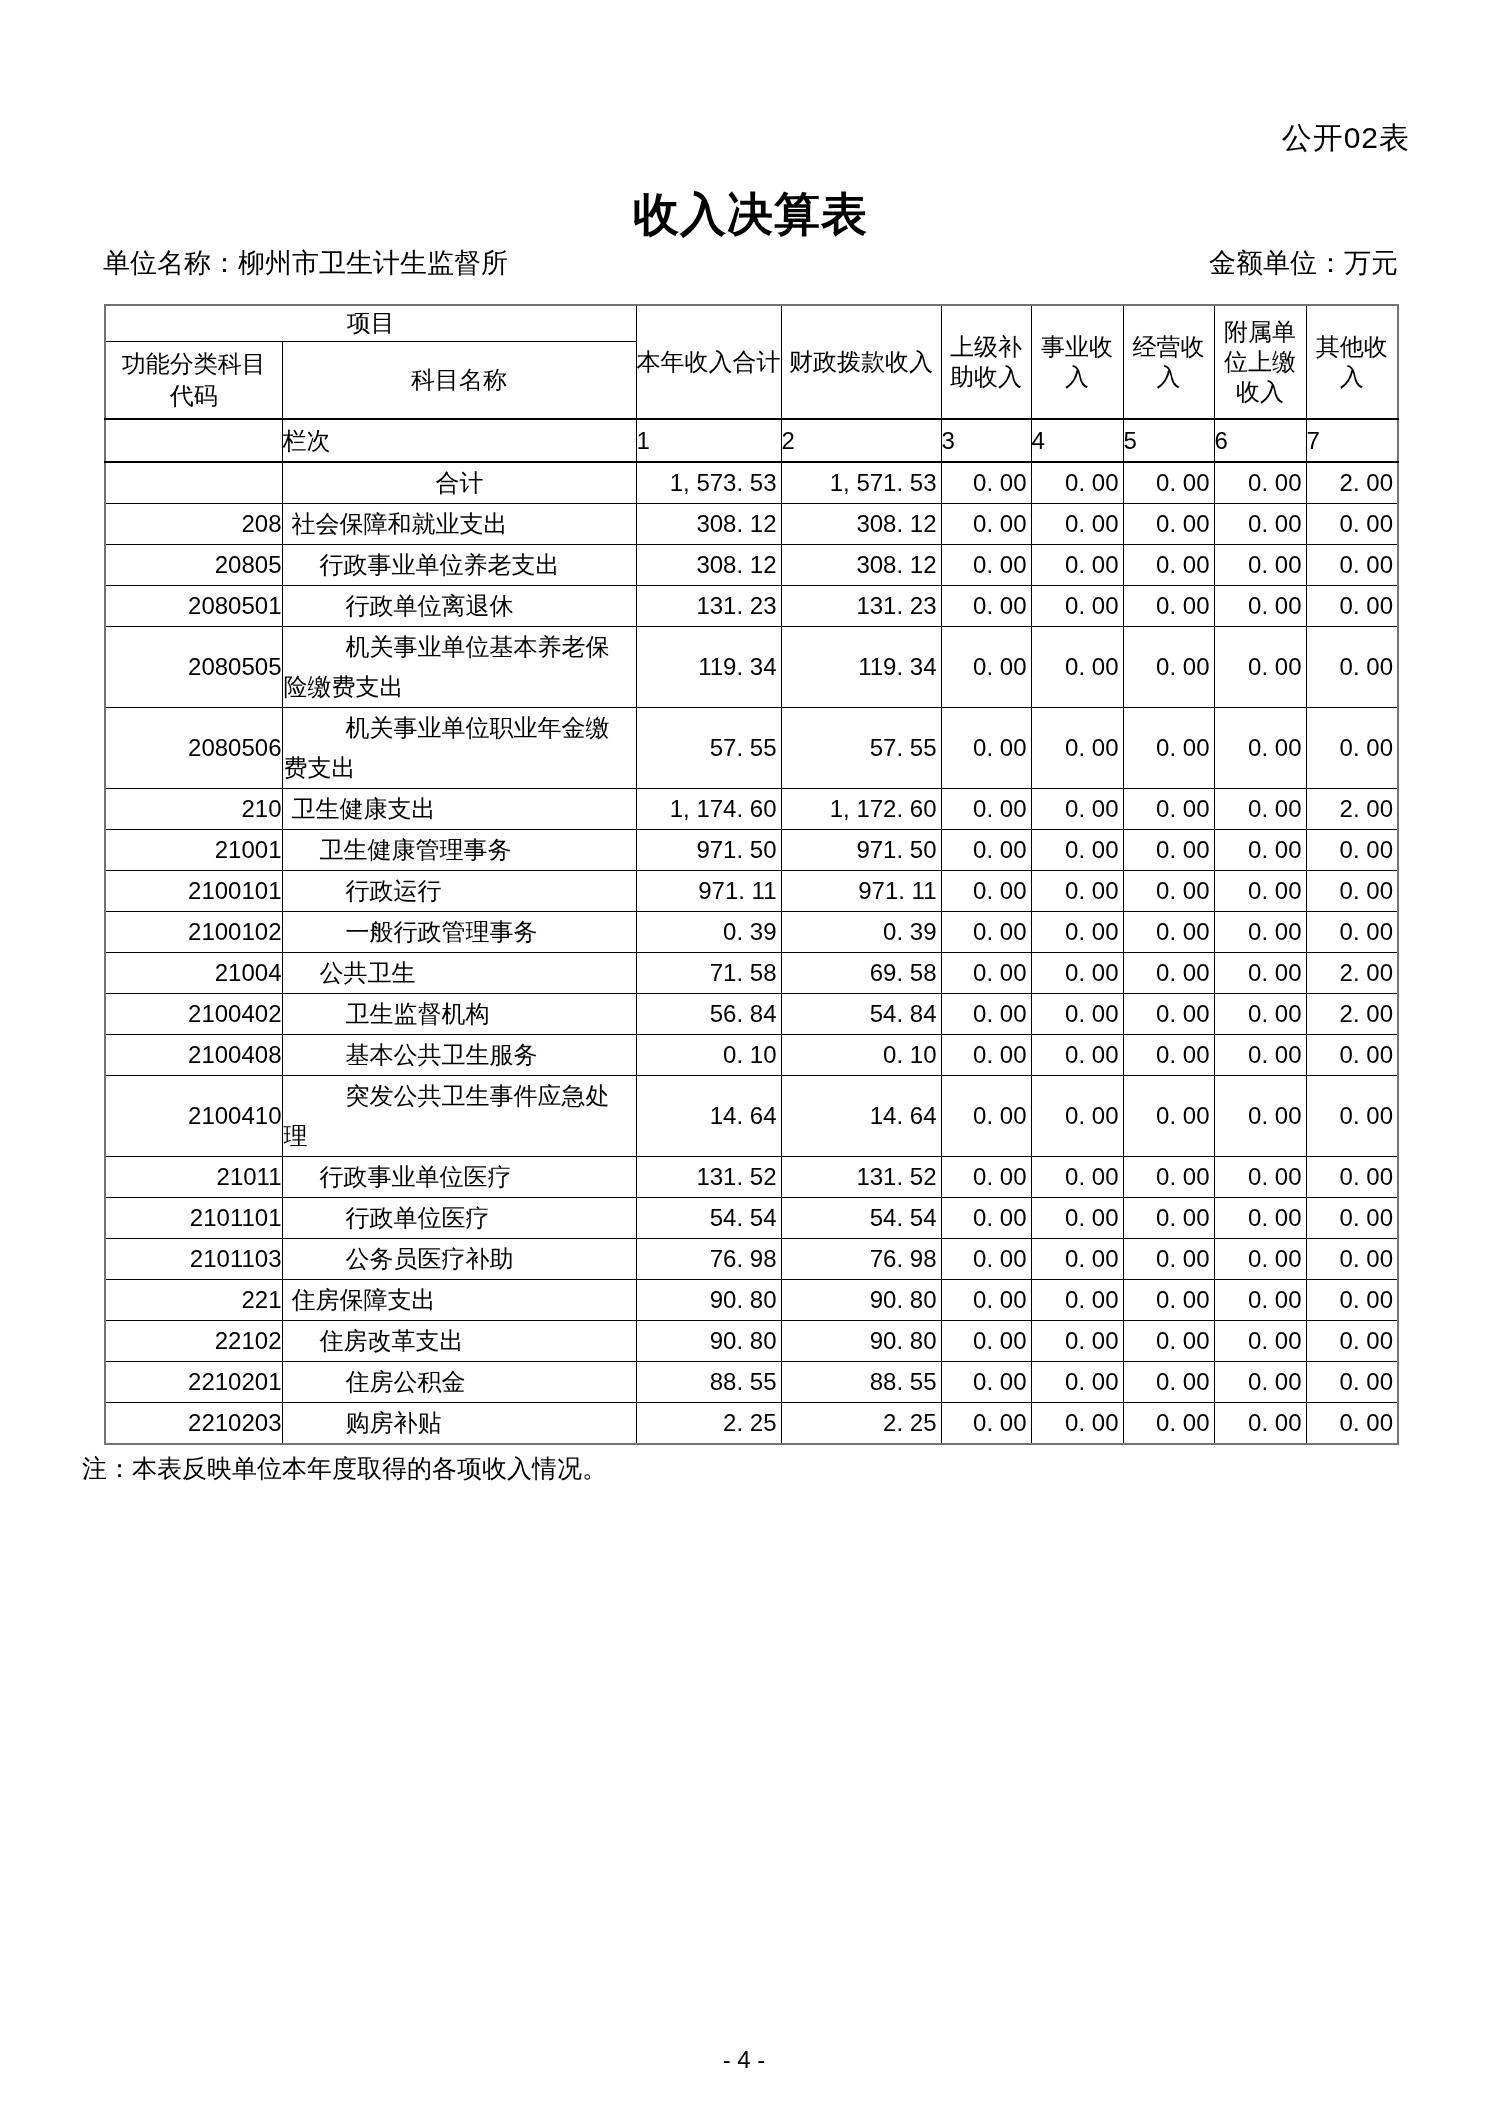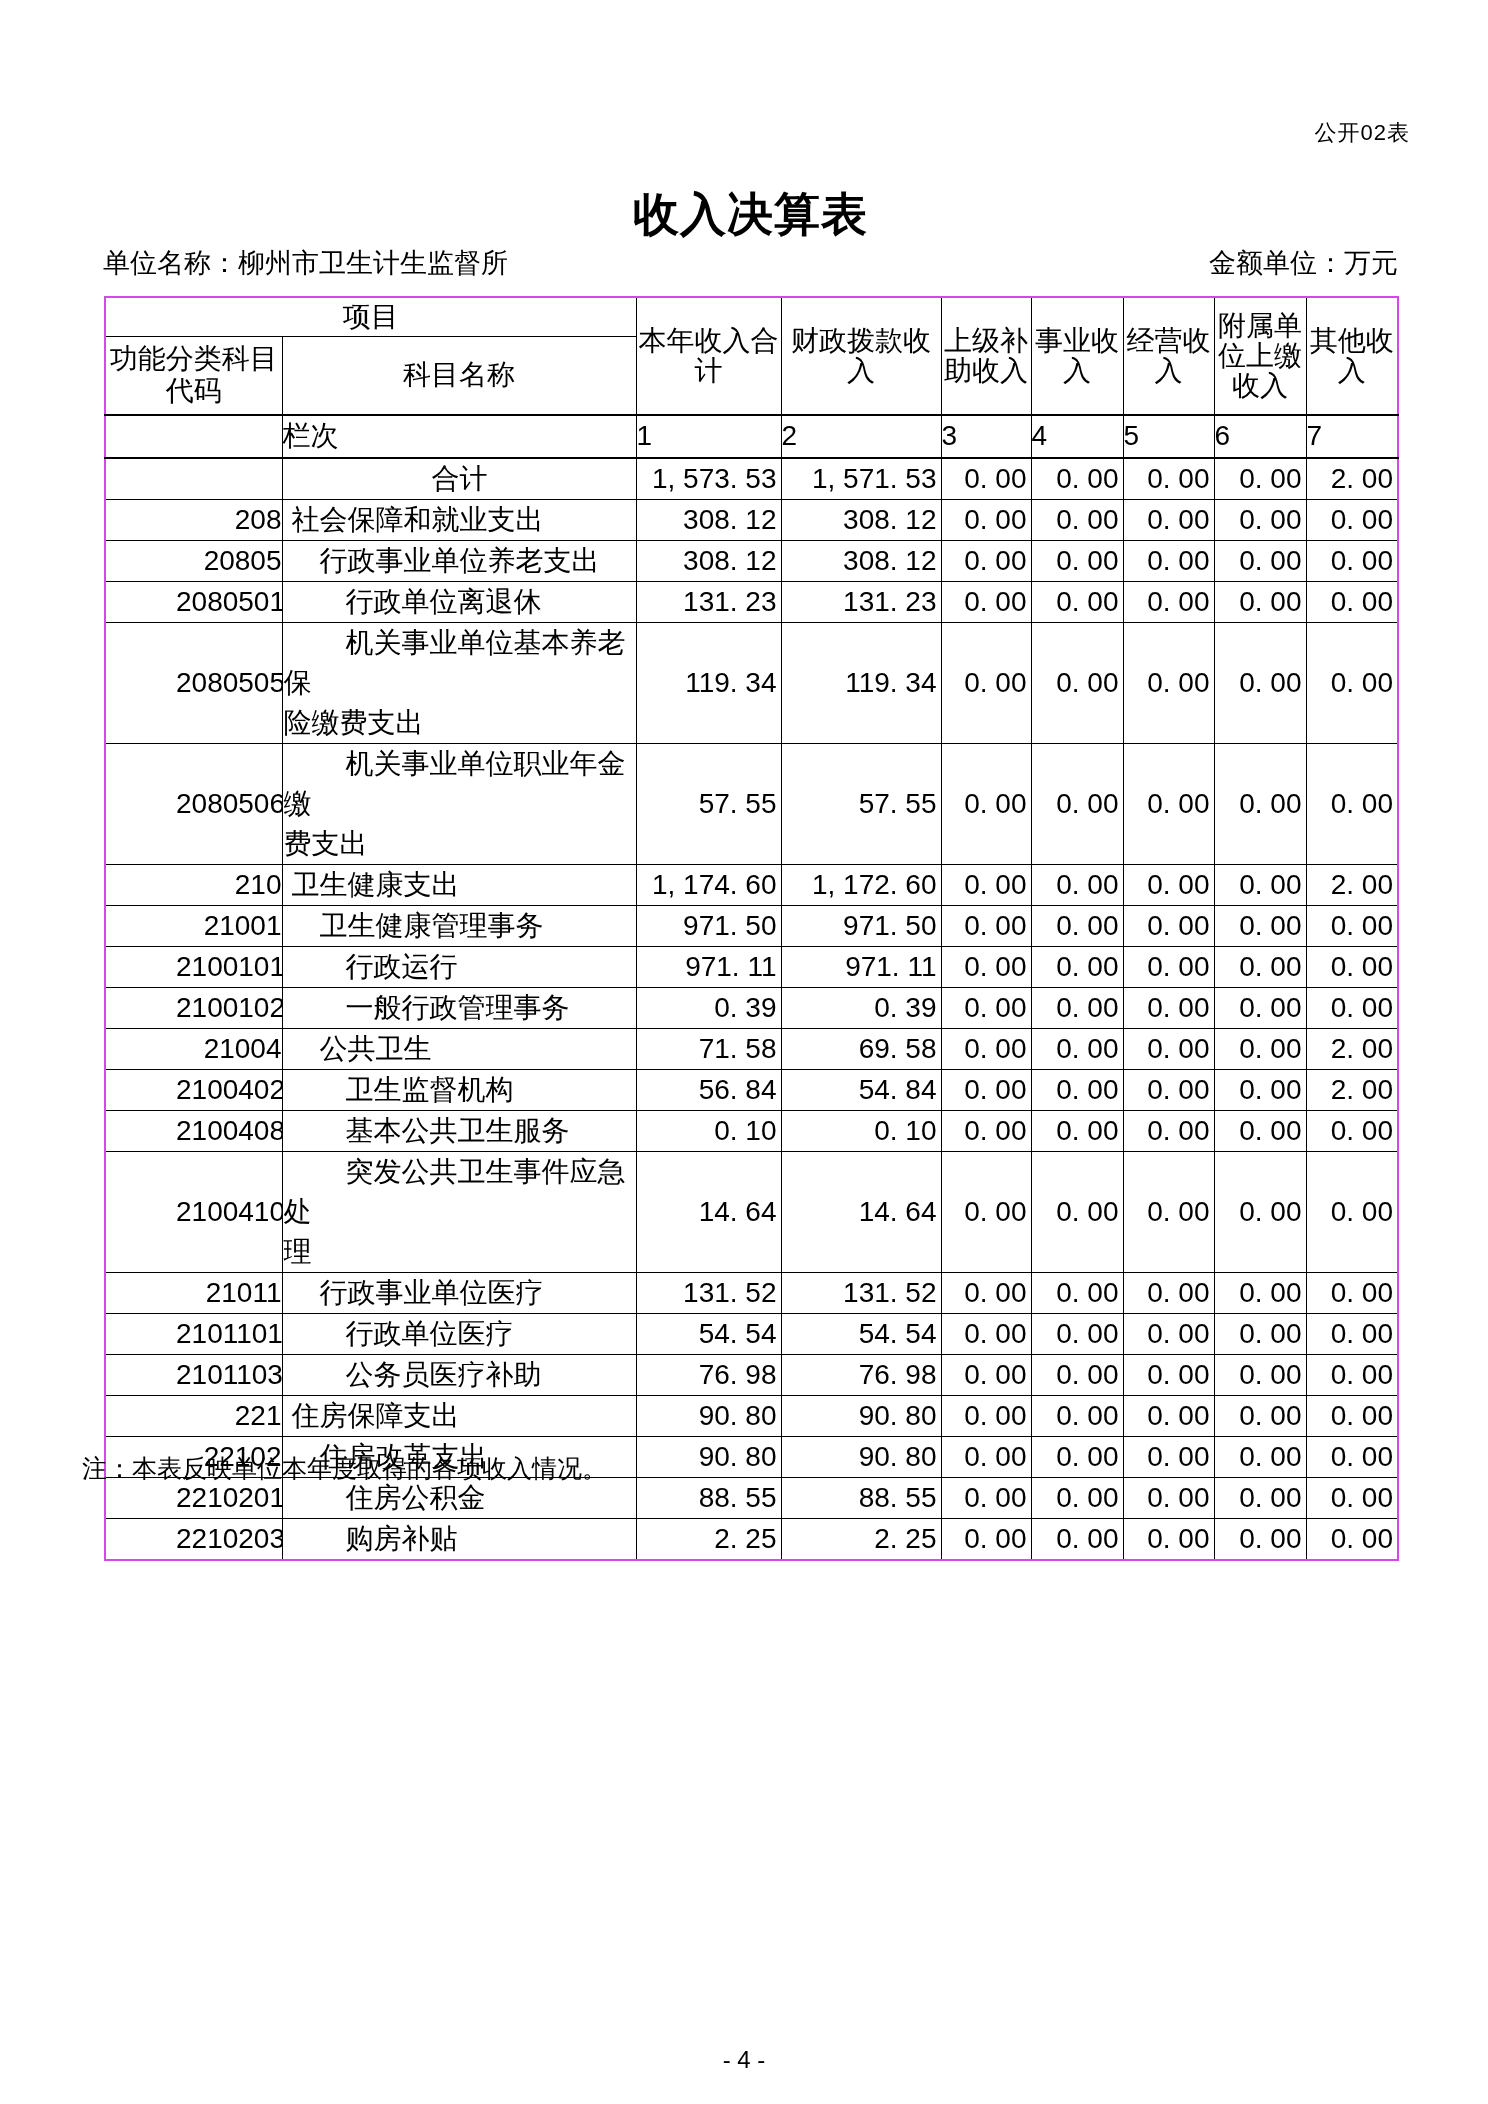--- a/index.html
+++ b/index.html
@@ -12,7 +12,7 @@
 
   .corner-label {
     position: absolute; top: 118px; right: 78px;
-    font-size: 22px; letter-spacing: 1px;
+    font-size: 30px; letter-spacing: 1px;
   }
   .doc-title {
     position: absolute; top: 184px; left: 104px; width: 1293px;

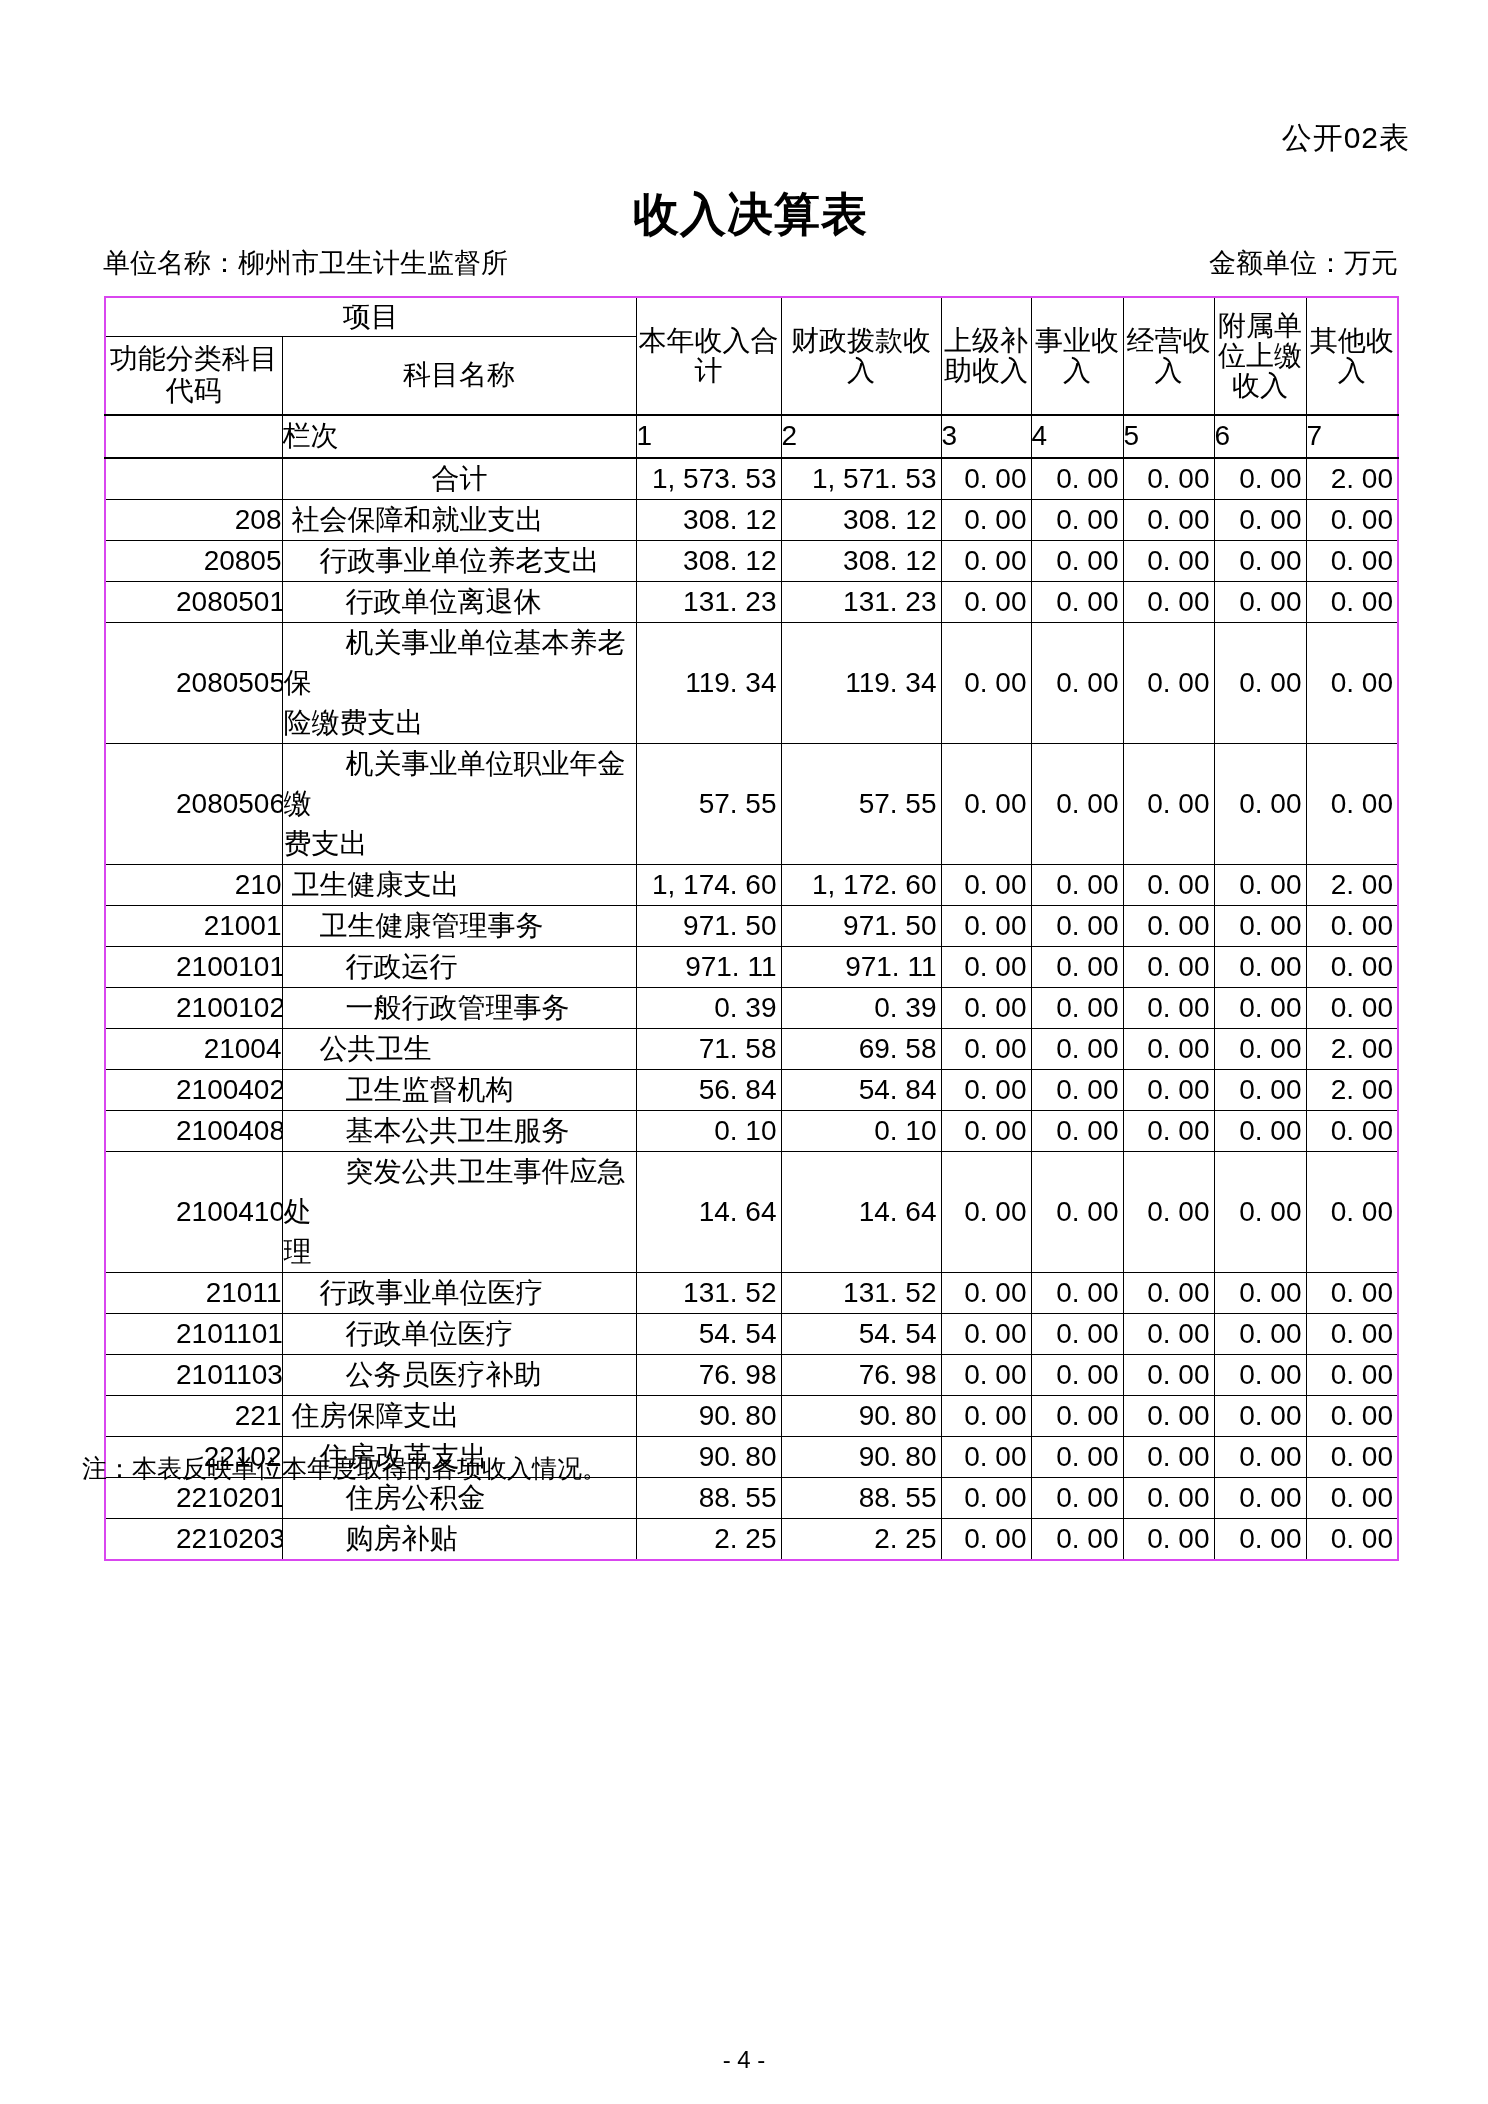--- a/index.html
+++ b/index.html
@@ -25,10 +25,10 @@
   }
 
   table.income {
-    position: absolute; top: 296px; left: 104px; width: 1293px;
+    position: absolute; top: 304px; left: 104px; width: 1293px;
     border-collapse: collapse; table-layout: fixed;
-    border: 2px solid #d946ef;
-    font-size: 28px;
+    border: 2px solid #737373;
+    font-size: 24px;
   }
   table.income th, table.income td {
     border: 1px solid #000;

